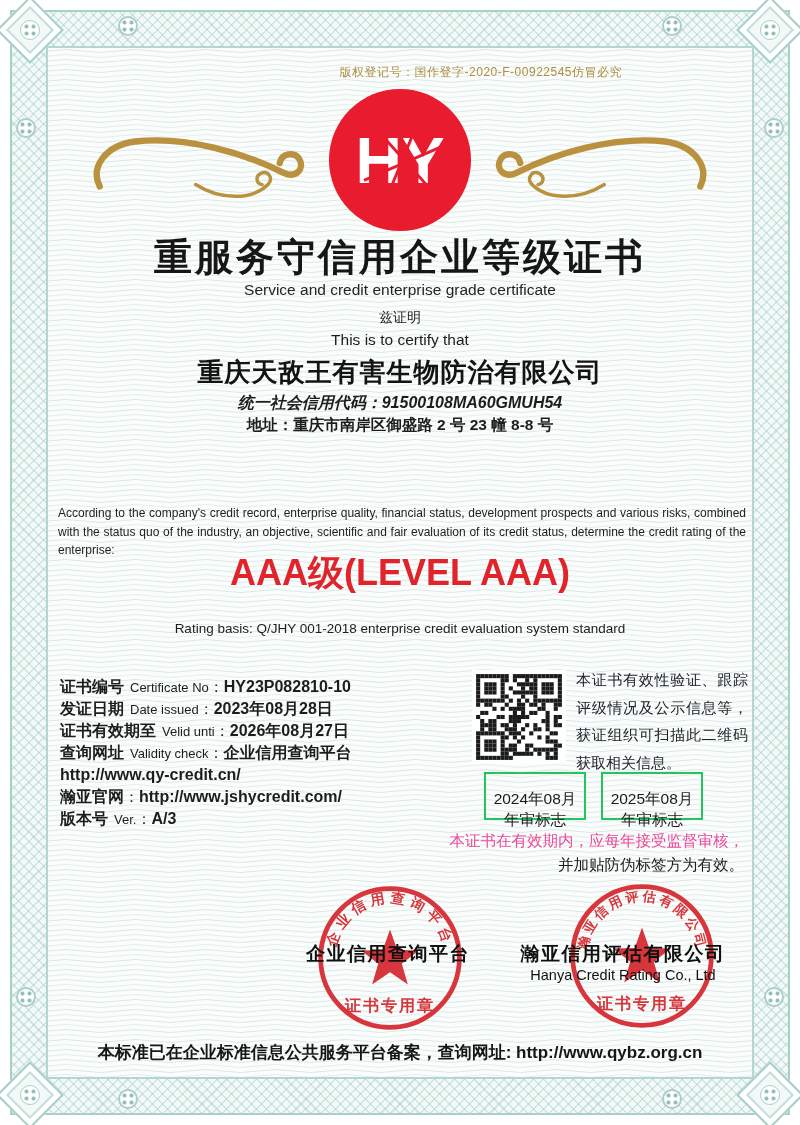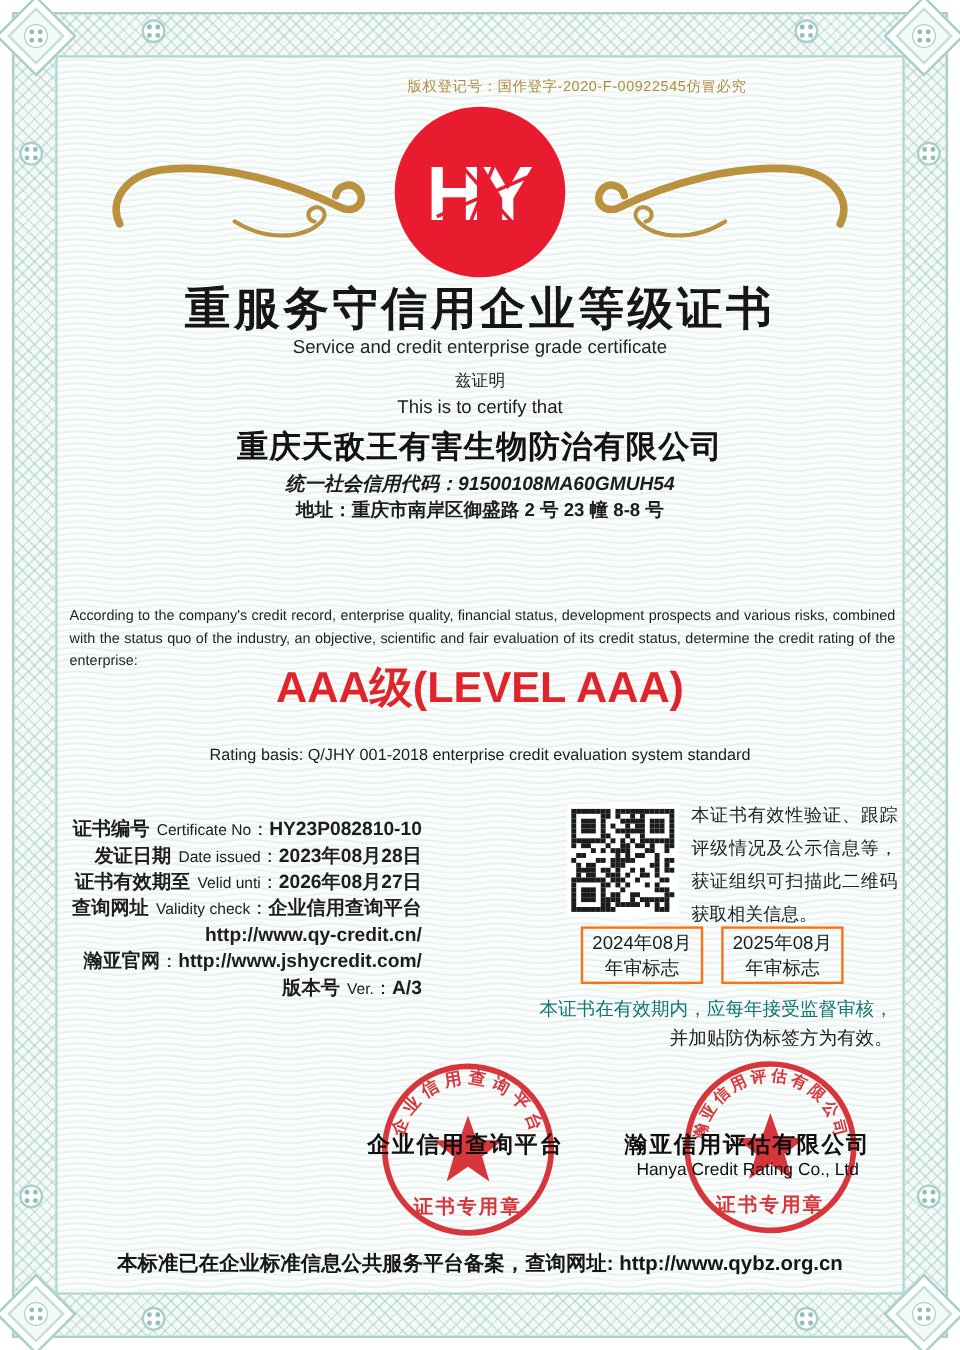--- a/index.html
+++ b/index.html
@@ -50,7 +50,7 @@
   .basis-en { top:621px; font-size:13.5px; color:#1c1c1c; }
 
   .details { left:60px; top:676px; }
-  .detail-line { height:22px; line-height:32px; white-space:nowrap;text-align:right; }
+  .detail-line { height:22px; line-height:22px; white-space:nowrap; }
   .dl-zh { font-size:16px; font-weight:600; }
   .dl-en { font-size:13px; margin-left:6px; }
   .dl-en:empty { margin:0; }

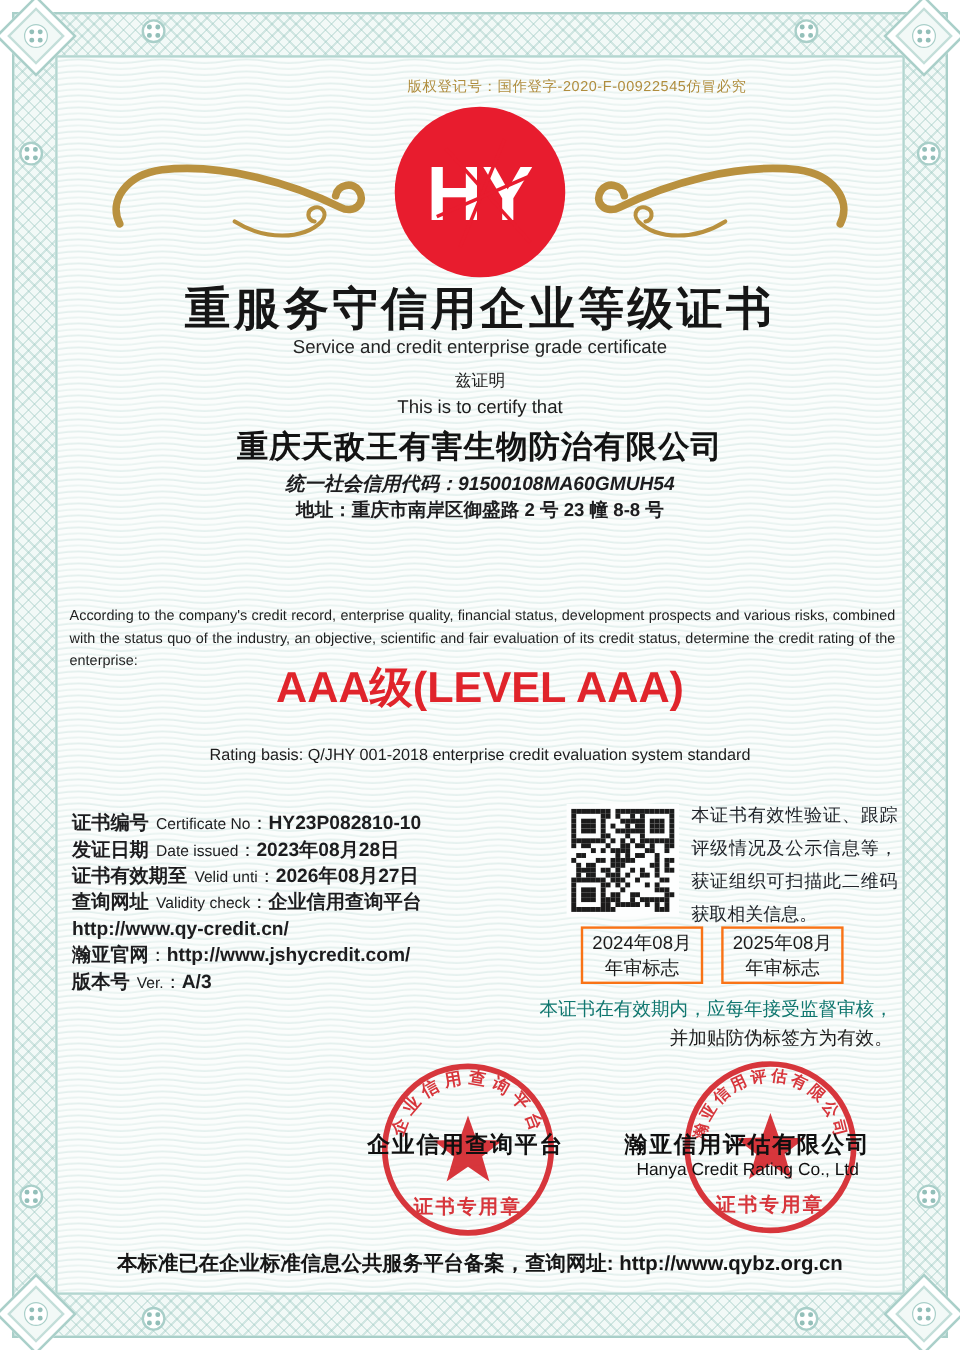--- a/index.html
+++ b/index.html
@@ -60,7 +60,7 @@
   .qr { left:472px; top:670px; width:94px; height:94px; }
   .qr-note { left:576px; top:666px; width:172px; font-size:15px; line-height:27.5px; text-align:justify; color:#20242a; }
 
-  .year-box { position:absolute; top:772px; width:102px; height:48px; border:2px solid #f97316; text-align:center; padding-top:2px; }
+  .year-box { position:absolute; top:772px; width:102px; height:48px; border:2px solid #22c55e; text-align:center; padding-top:14px; }
   .year-box span { display:block; font-size:15.5px; line-height:21px; color:#1b1b1b; }
   .box1 { left:484px; } .box2 { left:601px; }
 

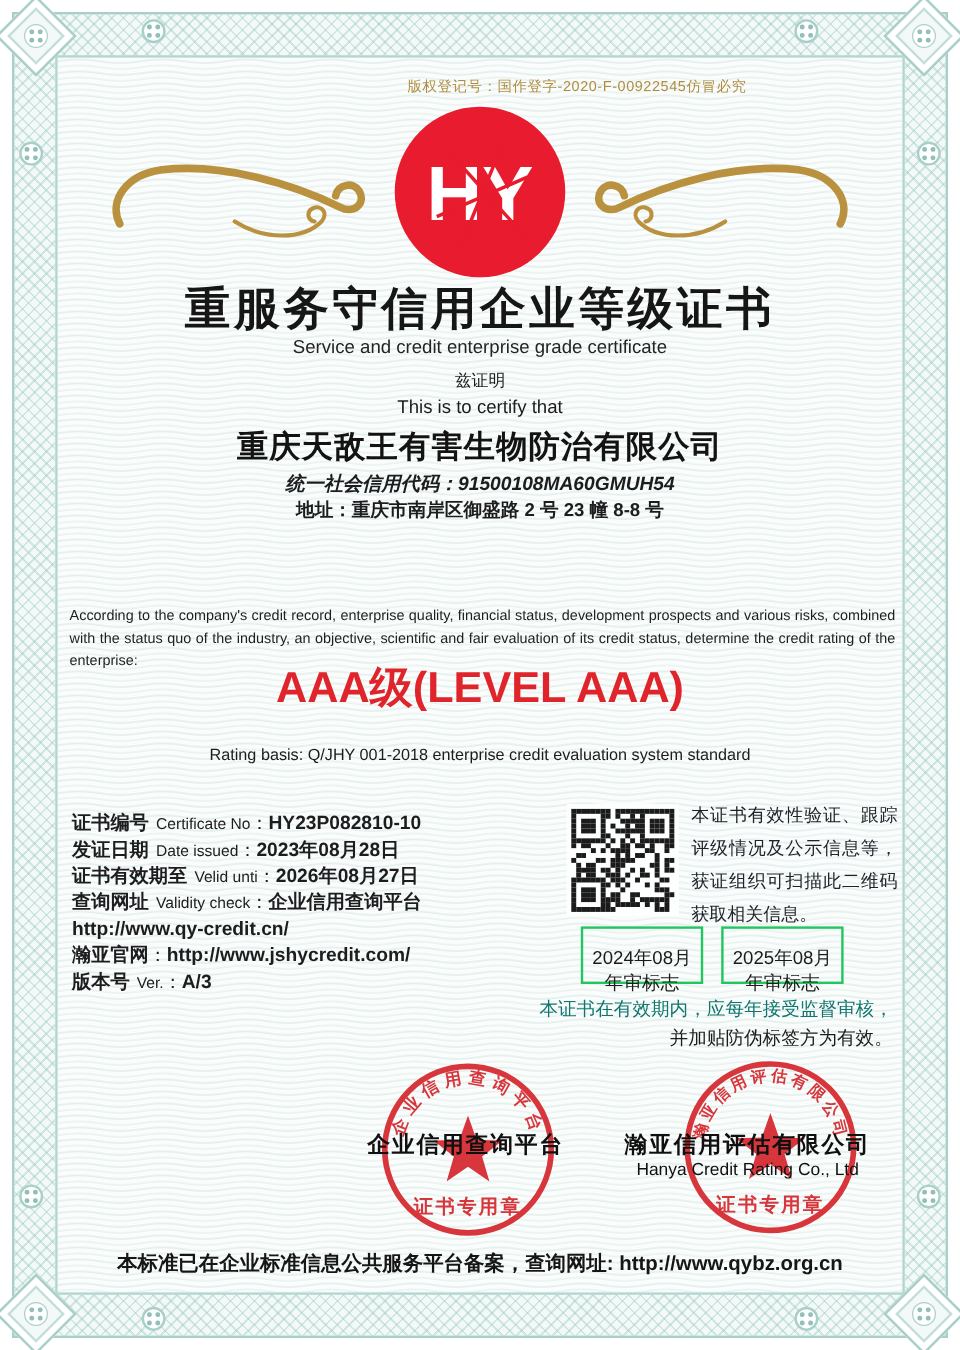--- a/index.html
+++ b/index.html
@@ -64,7 +64,7 @@
   .year-box span { display:block; font-size:15.5px; line-height:21px; color:#1b1b1b; }
   .box1 { left:484px; } .box2 { left:601px; }
 
-  .sup1 { top:831px; right:56px; font-size:15.5px; color:#0f766e; }
+  .sup1 { top:831px; right:56px; font-size:15.5px; color:#ec4899; }
   .sup2 { top:855px; right:56px; font-size:15.5px; color:#1c1c1c; }
 
   .seal { position:absolute; width:152px; height:152px; opacity:.92; }

